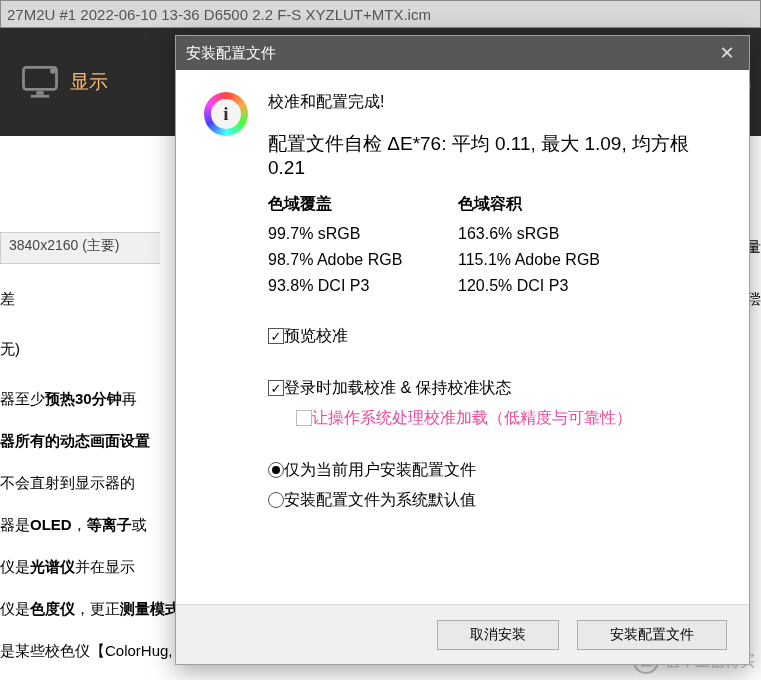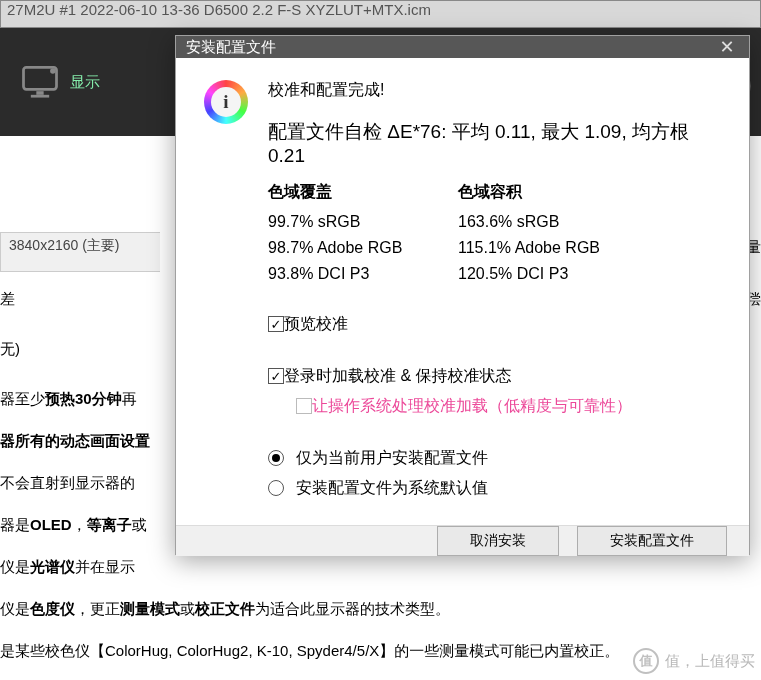--- a/index.html
+++ b/index.html
@@ -13,7 +13,7 @@
   .filename-bar {
     position: absolute; left: 0; right: 0; top: 0; height: 28px;
     background: #d8d8d8; border: 1px solid #888;
-    display: flex; align-items: flex-start; padding: 0 6px;
+    display: flex; align-items: center; padding: 0 6px;
     color: #555; font-size: 15px;
   }
   

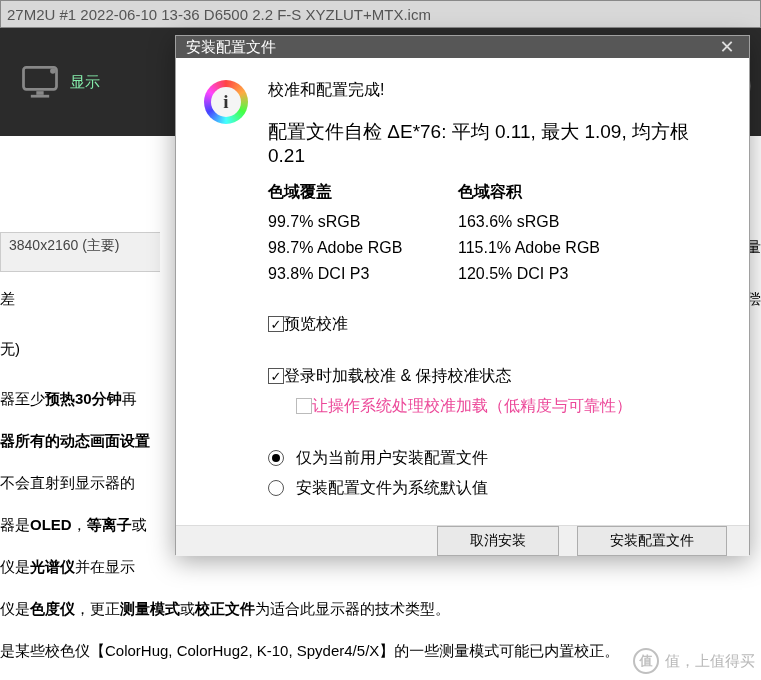--- a/index.html
+++ b/index.html
@@ -53,7 +53,7 @@
   }
   
   .dialog {
-    position:absolute; left:175px; top:35px; width:575px; height:520px;
+    position:absolute; left:175px; top:35px; width:575px; height:630px;
     background:#fff; border:1px solid #a0a0a0;
     box-shadow: 0 6px 24px rgba(0,0,0,0.35);
     display:flex; flex-direction:column;

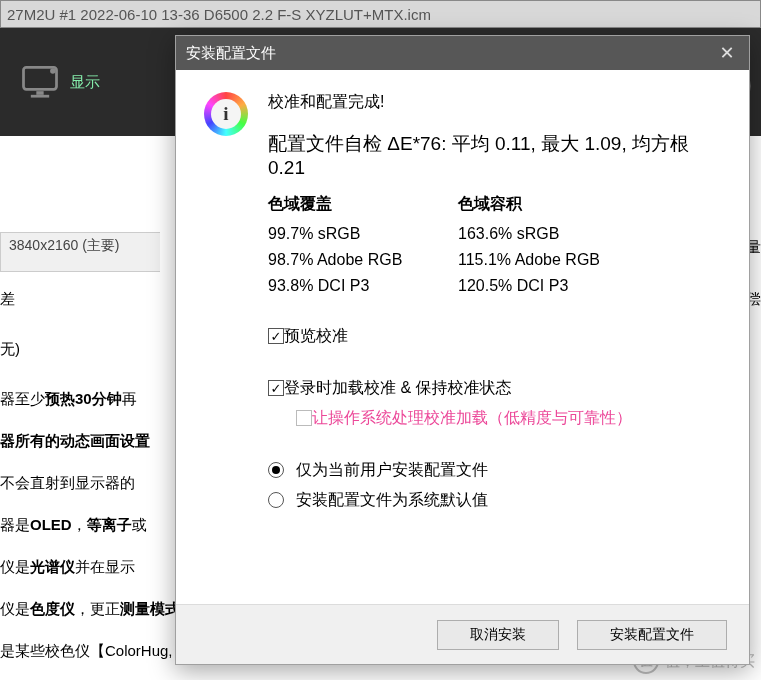--- a/index.html
+++ b/index.html
@@ -26,7 +26,7 @@
     display:flex; align-items:center; gap:8px; padding:0 18px; height: 70px;
   }
   .dark-toolbar .tool-item svg { width:44px; height:44px; }
-  .dark-toolbar .tool-text { font-size:15px; color:#86efac; }
+  .dark-toolbar .tool-text { font-size:19px; color:#fdba74; }
   .dark-toolbar .check-circle { position:absolute; right:8px; top:30px; }
   .dark-toolbar .check-circle svg { width:56px; height:56px; }
   

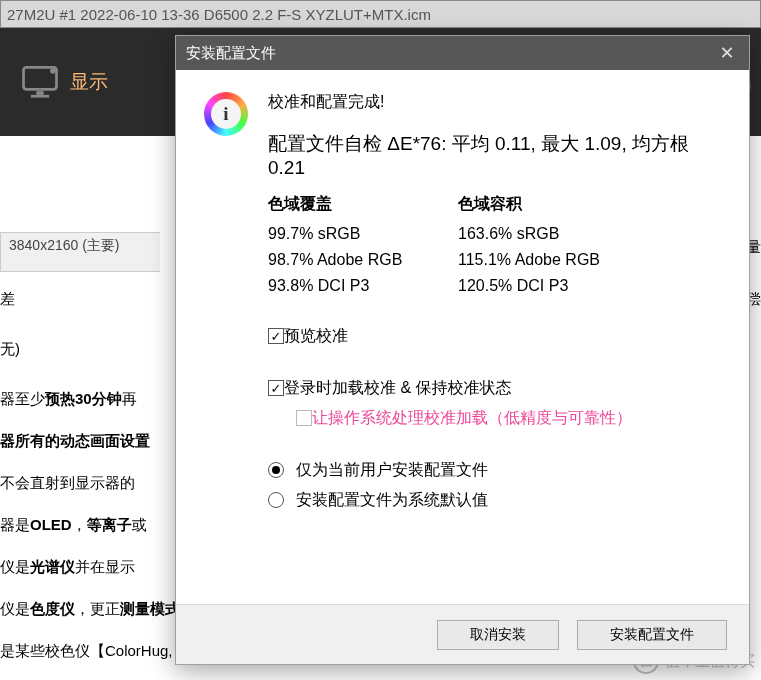--- a/index.html
+++ b/index.html
@@ -142,7 +142,7 @@
   </div>
 </div>
 
-<div class="bg-frag" style="top:232px; width:160px; height:40px; padding:4px 8px;">3840x2160 (主要)</div>
+<div class="bg-frag" style="top:232px; width:160px; height:32px; padding:4px 8px;">3840x2160 (主要)</div>
 <div style="position:absolute; left:0; top:290px; font-size:15px;">差</div>
 <div style="position:absolute; left:0; top:340px; font-size:15px;">无)</div>
 <div style="position:absolute; right:0; top:238px; font-size:15px;">测量</div>

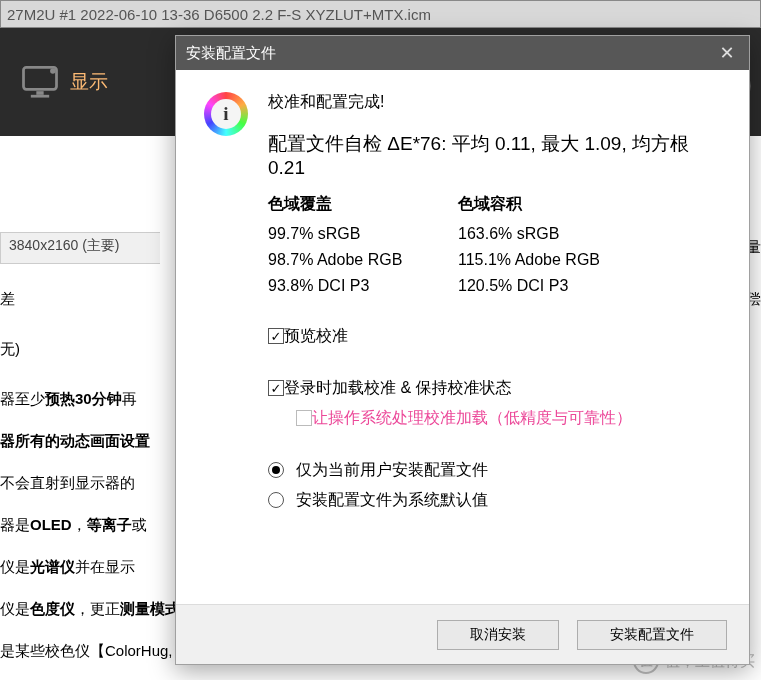--- a/index.html
+++ b/index.html
@@ -99,7 +99,7 @@
   .chk-box.disabled { border-color:#bbb; }
   .chk-box.checked::after { content:"✓"; color:#000; }
   .radio-row {
-    display:flex; align-items:center; gap:12px; line-height:30px; font-size:16px;
+    display:flex; align-items:center; gap:0; line-height:30px; font-size:16px;
   }
   .radio-dot {
     width:16px; height:16px; border:1px solid #555; border-radius:50%;

